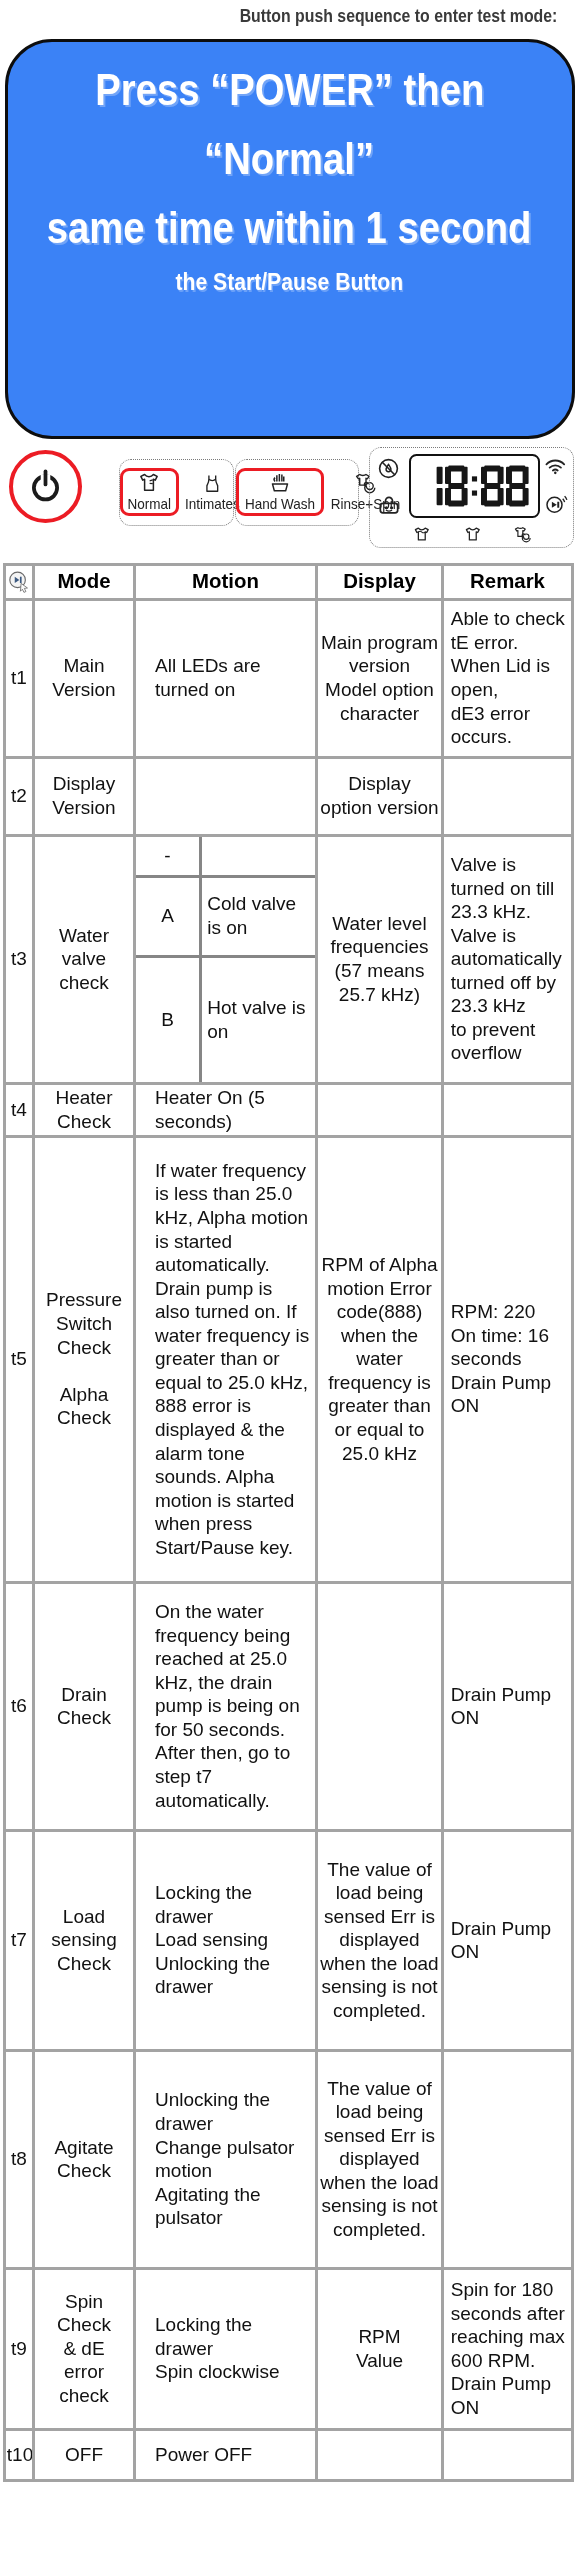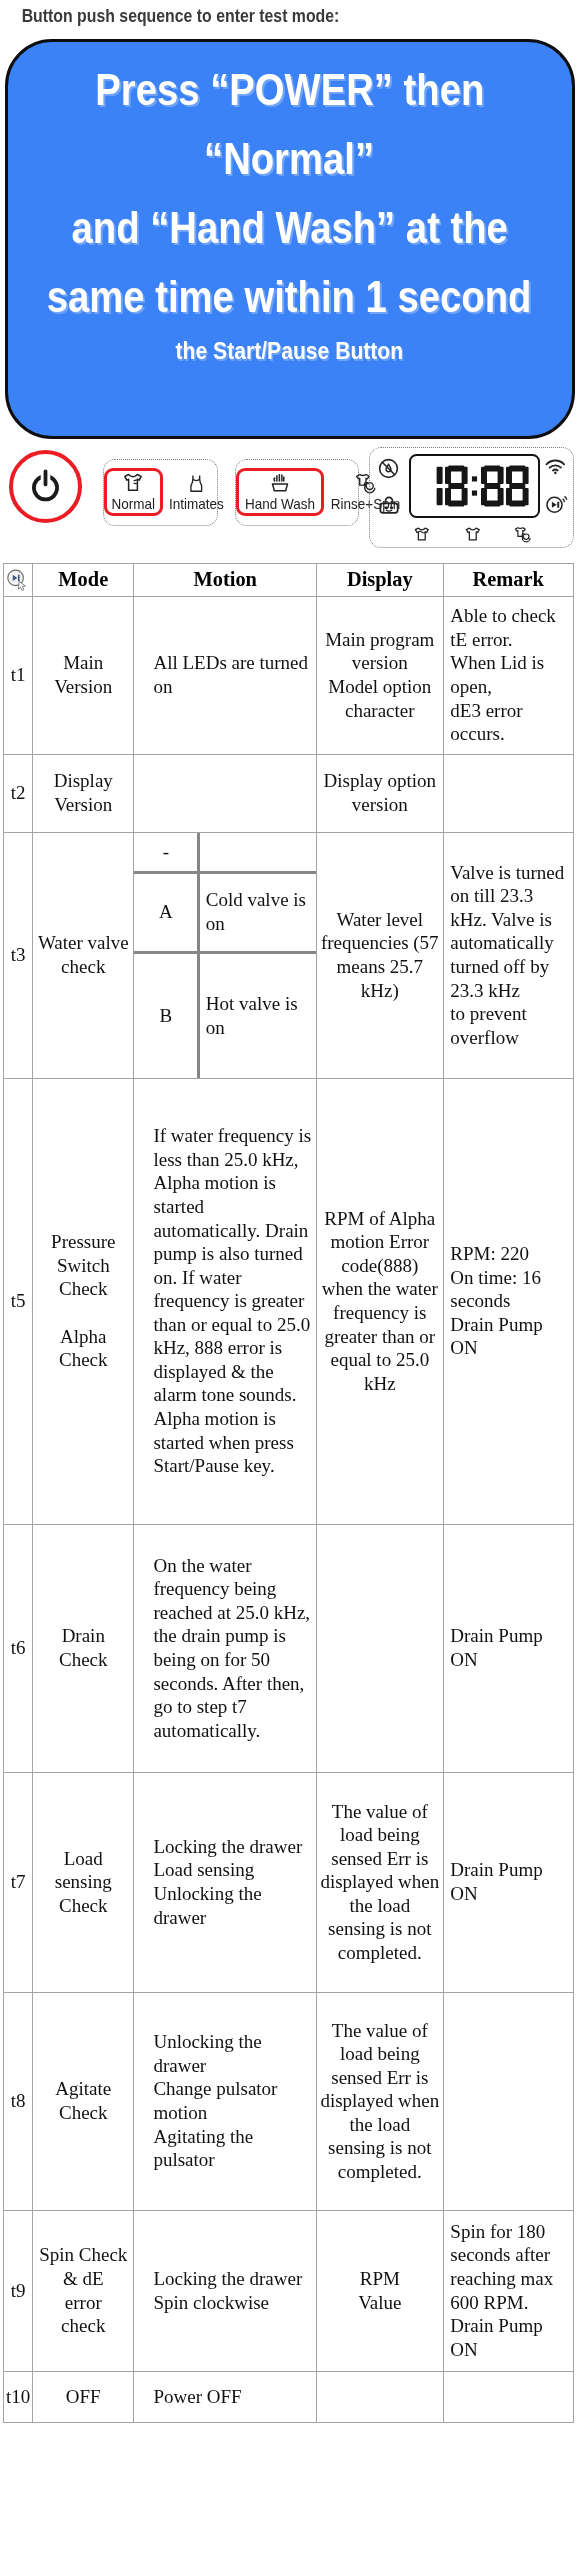--- a/index.html
+++ b/index.html
@@ -6,7 +6,7 @@
   body{min-height:2576px;font-family:"Liberation Sans",sans-serif;color:#111;}
 
   
-  .title{ text-align:left; padding-top:6px; font-weight:bold; font-size:18px; color:#3a3a3a; height:30px;}
+  .title{ text-align:right; padding-top:6px; font-weight:bold; font-size:18px; color:#3a3a3a; height:30px;}
   .cx{display:inline-block;transform:scaleX(.85);transform-origin:center;white-space:nowrap;}
   .cx88{display:inline-block;transform:scaleX(.88);transform-origin:center;white-space:nowrap;}
 

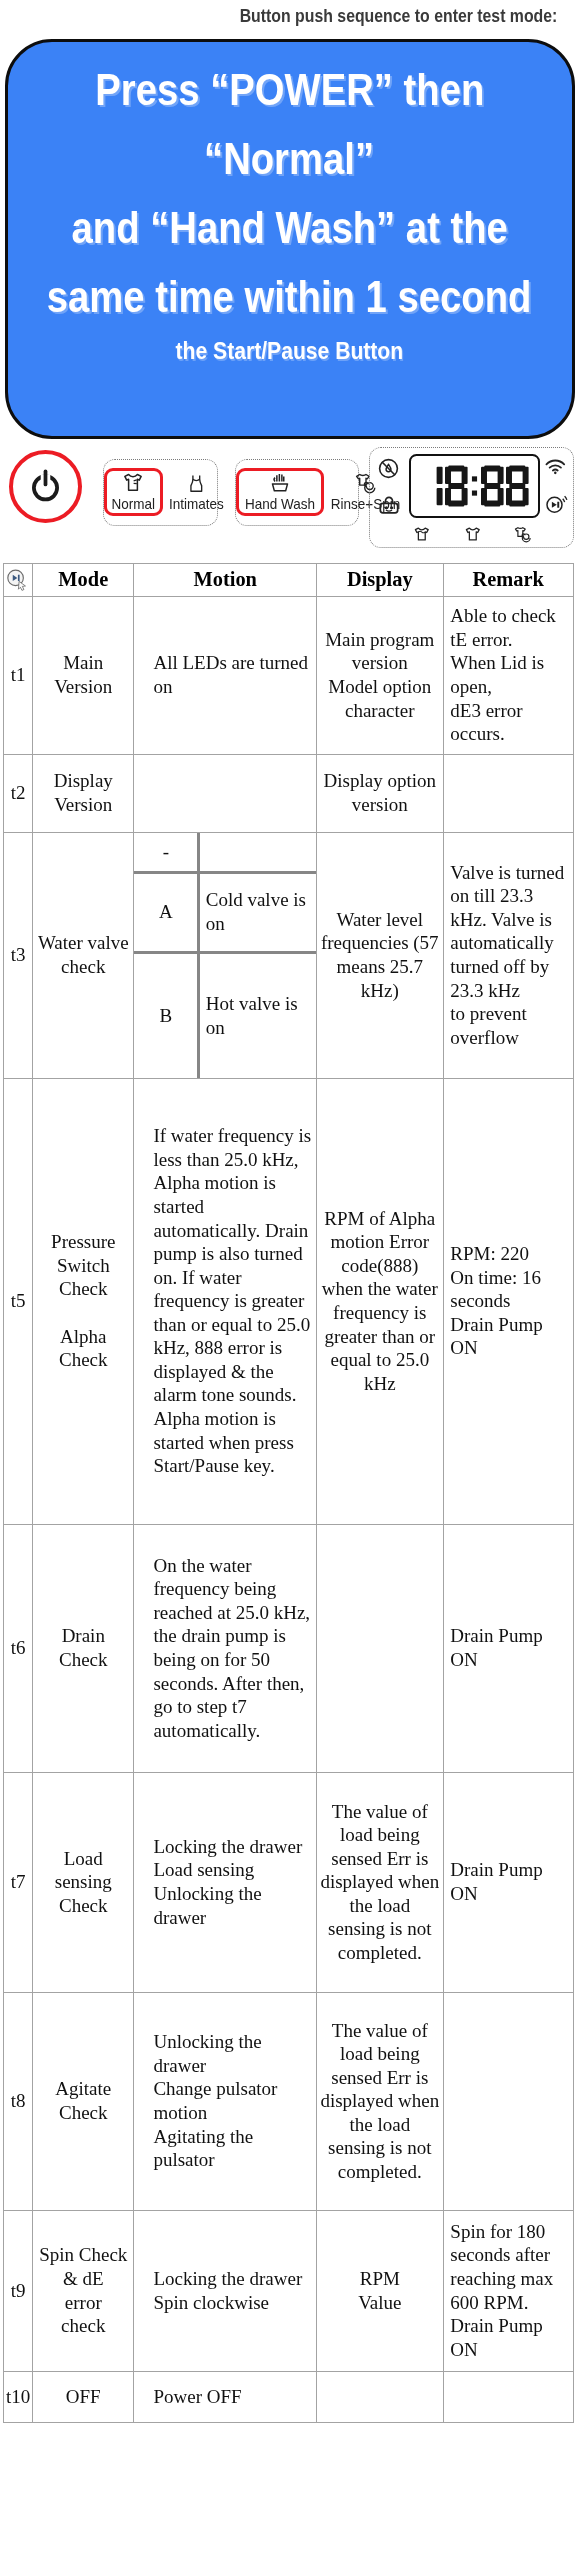--- a/index.html
+++ b/index.html
@@ -74,9 +74,6 @@
     </div>
   <div class="big-line">
       <span class="cx">“Normal”</span>
-    </div>
-  <div class="big-line">
-      <span class="cx">and “Hand Wash” at the</span>
     </div>
   <div class="big-line">
       <span class="cx">same time within 1 second</span>

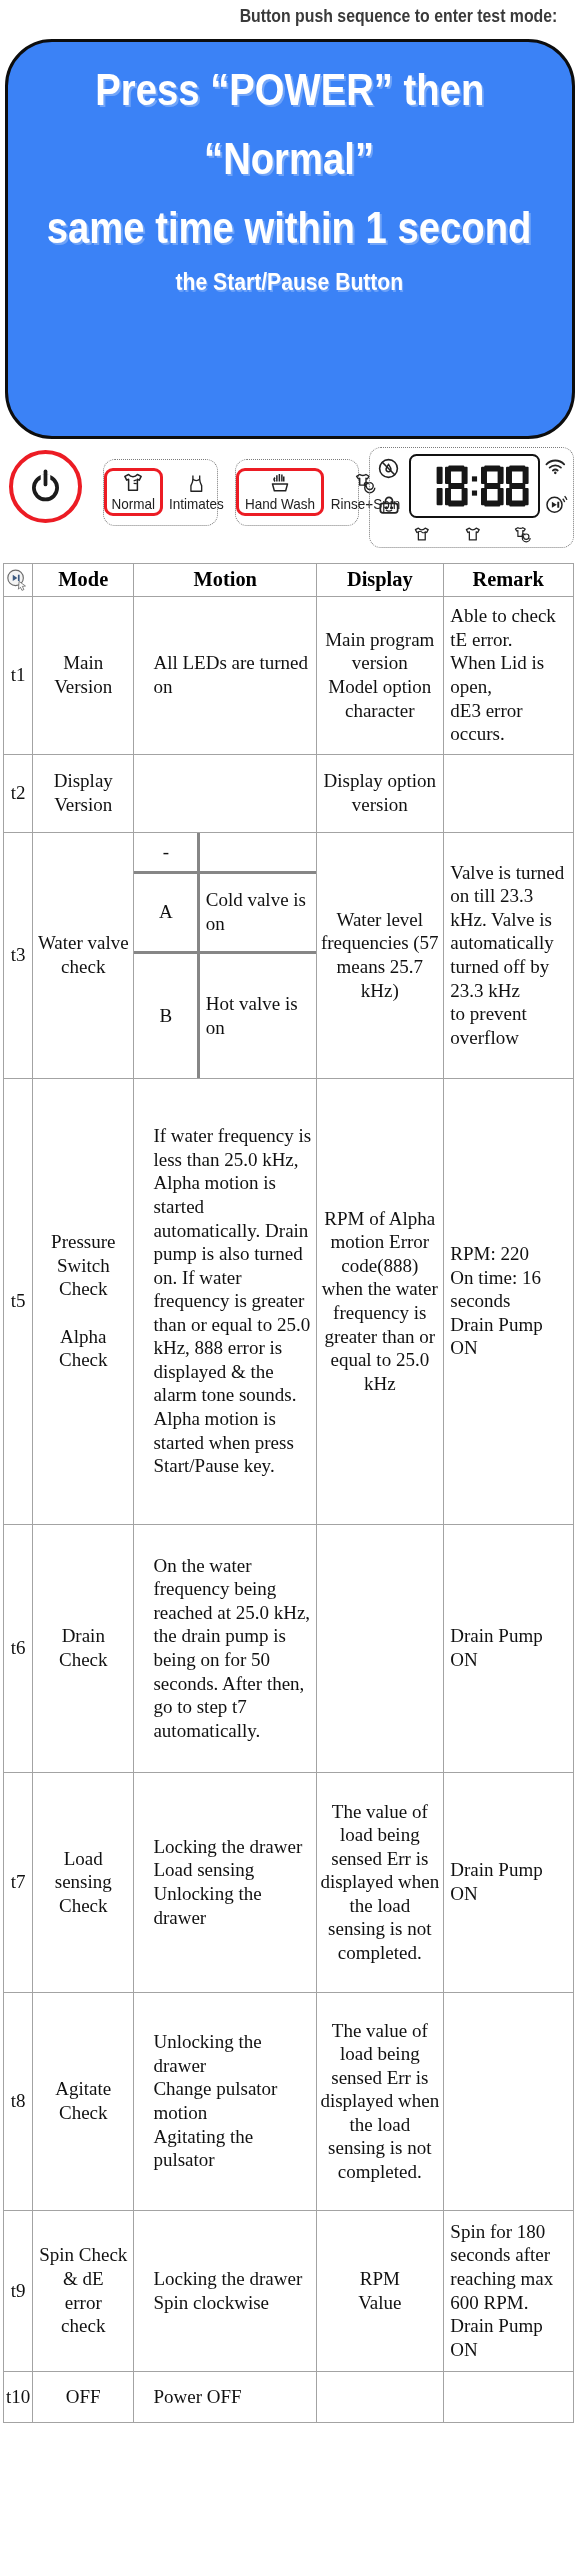--- a/index.html
+++ b/index.html
@@ -24,7 +24,7 @@
               border-radius:50%; display:flex; align-items:center; justify-content:center; background:#fff;}
   .cycle-group{position:absolute; top:19.6px; height:67px; border:1.5px dotted #7a7a7a; border-radius:12px;
                box-sizing:border-box; display:flex; align-items:center; justify-content:space-evenly;}
-  .grp-a{left:103px; width:115px;}
+  .grp-a{left:119px; width:115px;}
   .grp-b{left:235px; width:124px;}
   .cycle{display:flex; flex-direction:column; align-items:center; gap:0.8px; font-size:15px; color:#222; padding:2.3px 3px;}
   .cycle.hl{border:3px solid #EC1C24; border-radius:9px; padding:0.8px 2.3px;}

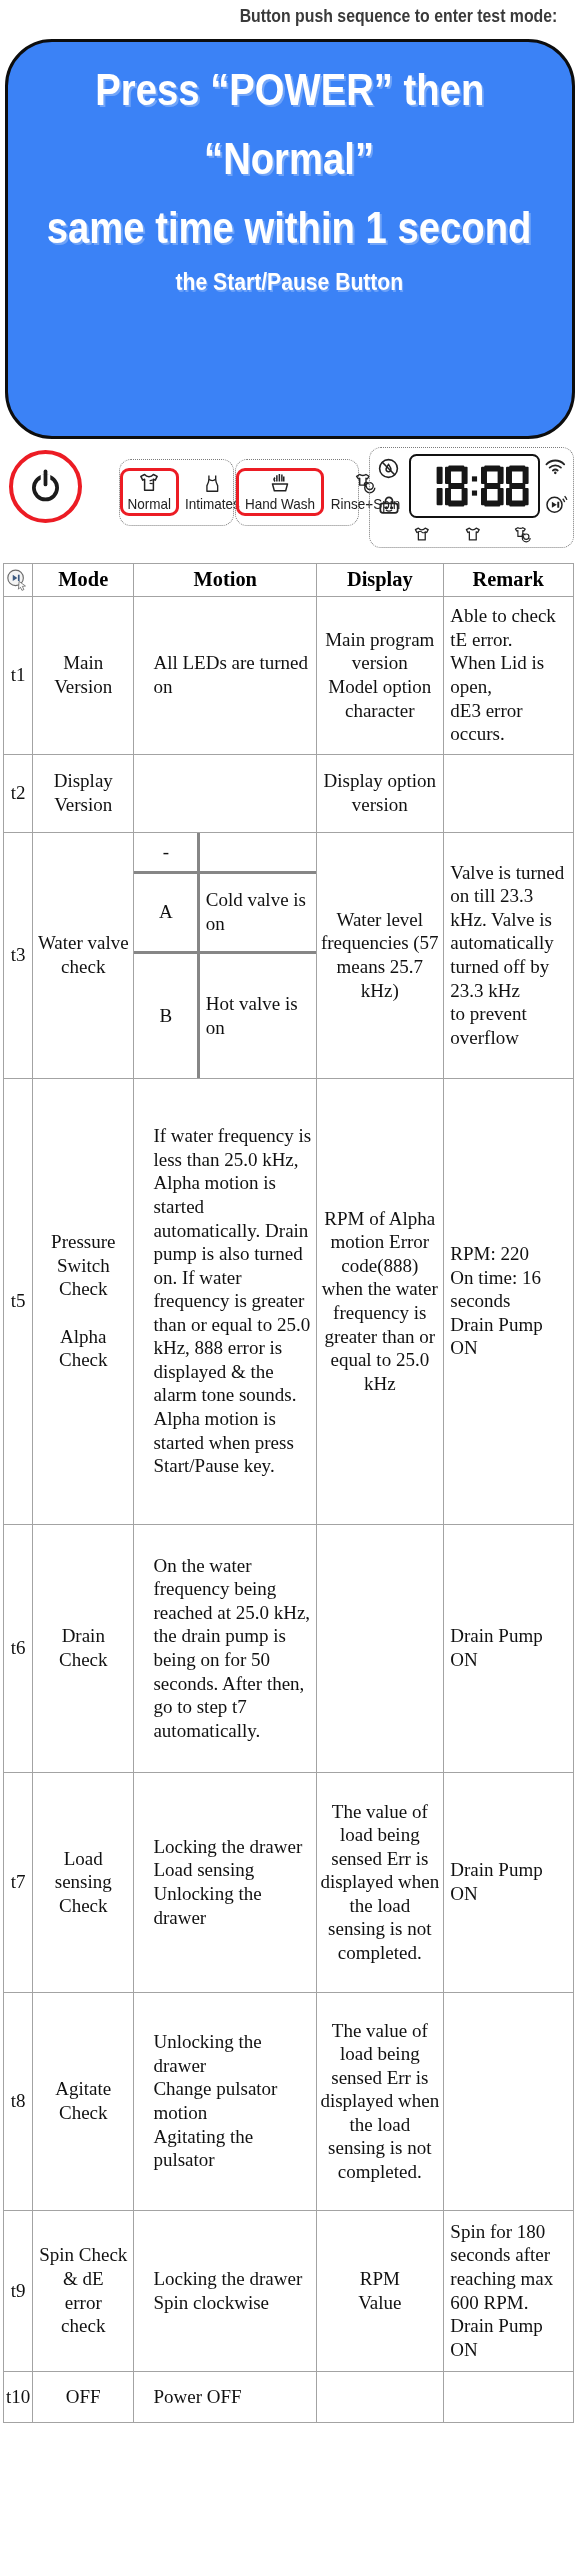--- a/index.html
+++ b/index.html
@@ -42,7 +42,7 @@
 
   
   table{border-collapse:collapse; table-layout:fixed; width:571px; margin:4.5px 0 0 3px; font-size:19px; line-height:1.24;}
-  td,th{border:1px solid #a3a3a3; vertical-align:middle; padding:1.5px 4.5px; overflow:hidden;font-family:Liberation Serif, serif;}
+  td,th{border:3px solid #a3a3a3; vertical-align:middle; padding:1.5px 4.5px; overflow:hidden;}
   th{font-size:20.4px; height:29px; padding:1.5px 1.5px; color:#000;}
   .step-cell{text-align:center; padding:1.5px 0.8px;}
   .mode-cell{text-align:center; white-space:pre-line;}

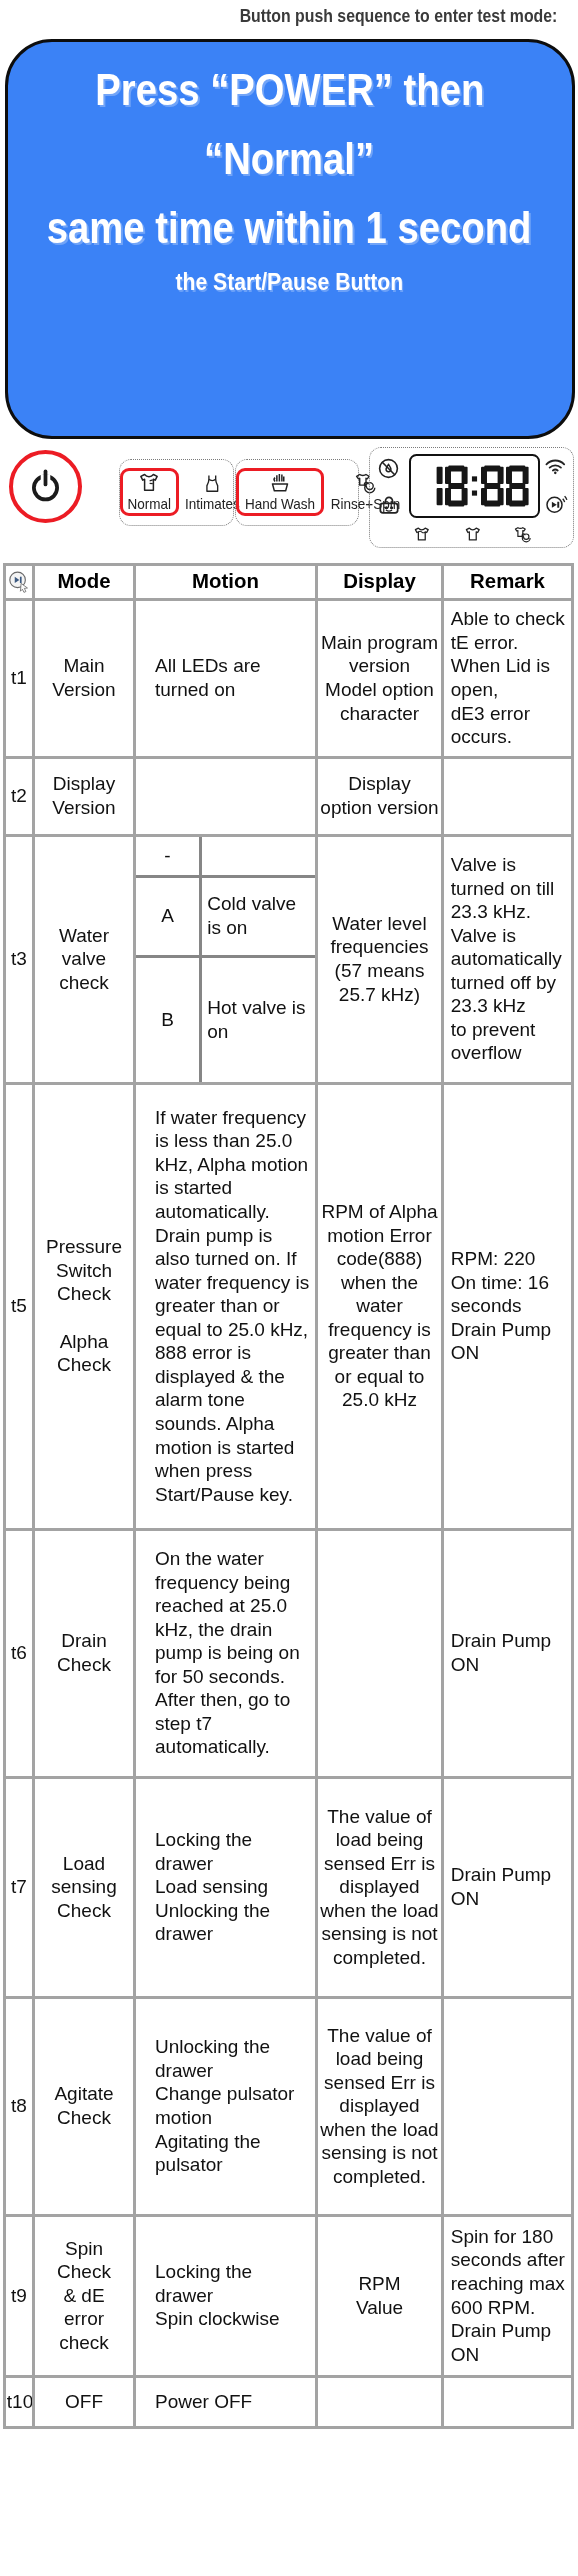--- a/index.html
+++ b/index.html
@@ -269,6 +269,13 @@
         <td class="remark-cell">Valve is turned on till 23.3 kHz. Valve is automatically turned off by 23.3 kHz
 to prevent overflow</td>
       </tr>
+      <tr class="h-t4">
+        <td class="step-cell">t4</td>
+        <td class="mode-cell">Heater Check</td>
+        <td class="motion-cell">Heater On (5 seconds)</td>
+        <td class="display-cell"></td>
+        <td class="remark-cell"></td>
+      </tr>
       <tr class="h-t5">
         <td class="step-cell">t5</td>
         <td class="mode-cell">Pressure Switch Check

